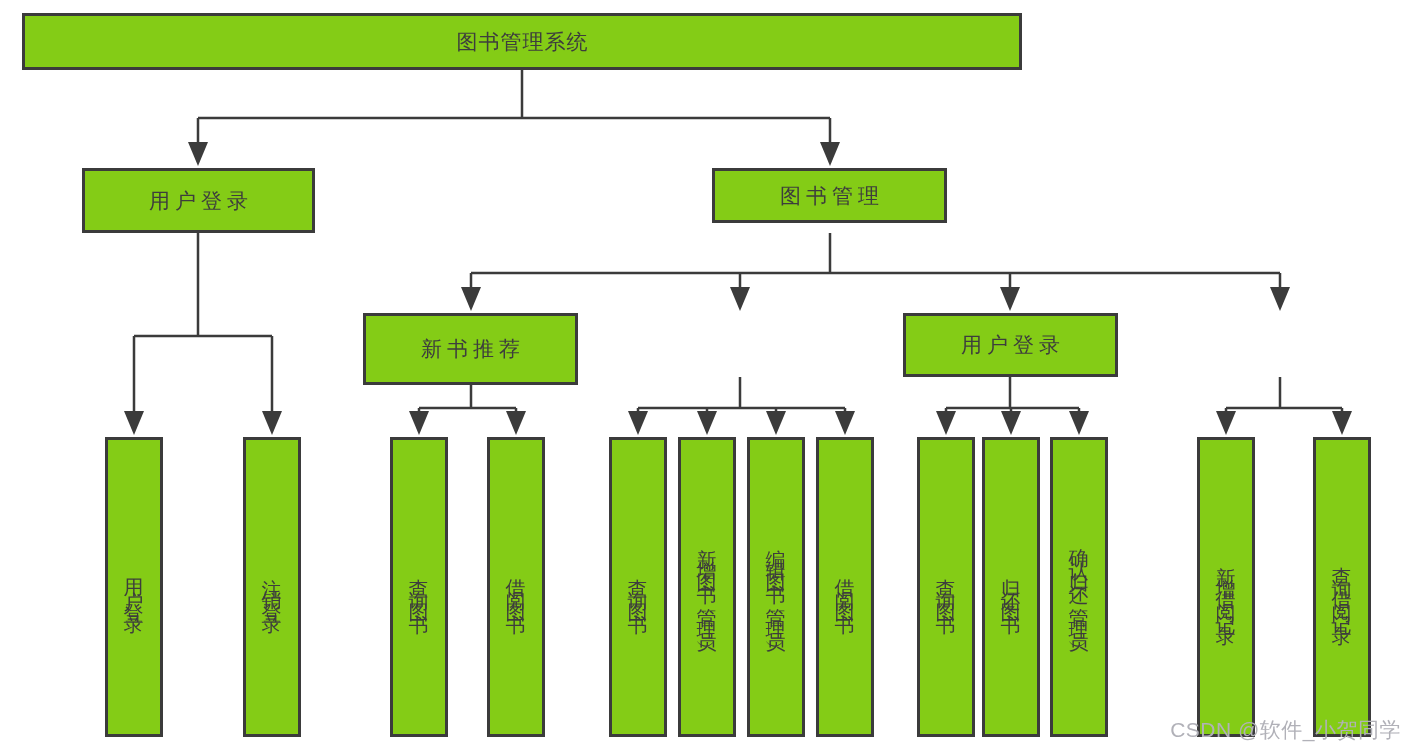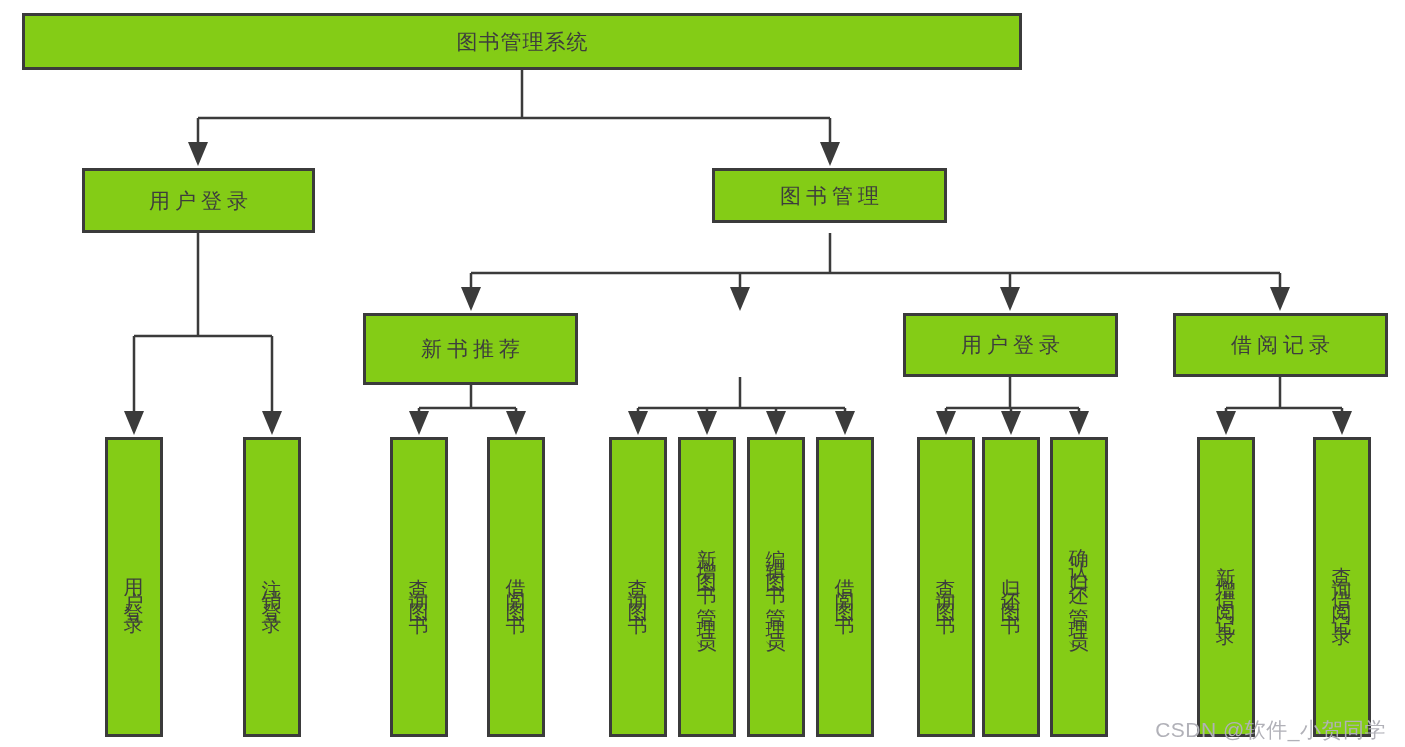--- a/index.html
+++ b/index.html
@@ -105,9 +105,6 @@
   <div class="node" style="left:903px;top:313px;width:215px;height:64px">
     <span class="hlabel">用户登录</span>
   </div>
-  <div class="node" style="left:1173px;top:313px;width:215px;height:64px">
-    <span class="hlabel">借阅记录</span>
-  </div>
 
   <div class="node leaf" style="left:105px;top:437px;width:58px;height:300px">
     <span class="vlabel">用户登录</span>

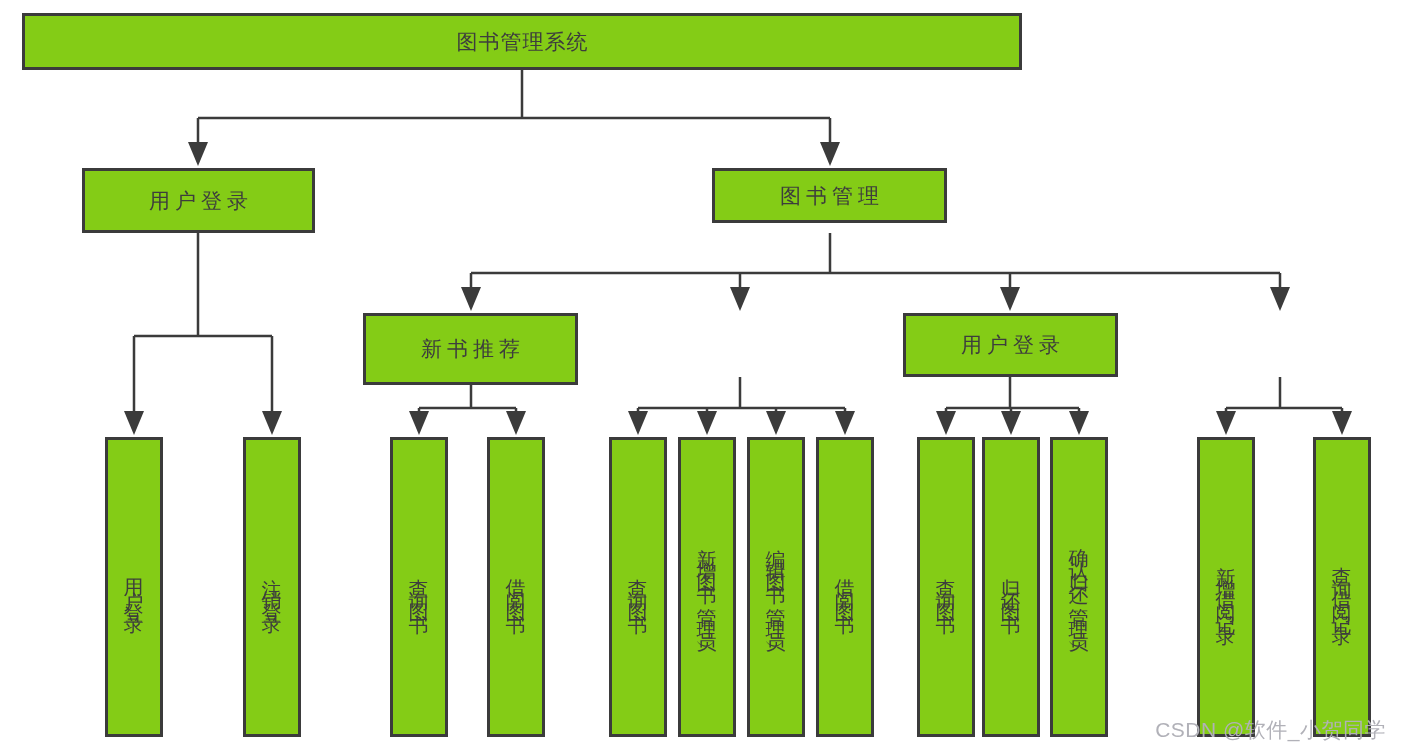--- a/index.html
+++ b/index.html
@@ -36,7 +36,7 @@
   }
   #watermark{
     position:absolute;
-    right:19px;bottom:3px;
+    right:4px;bottom:3px;
     font-size:21px;
     color:#b1b1b8;
     letter-spacing:0.5px;

